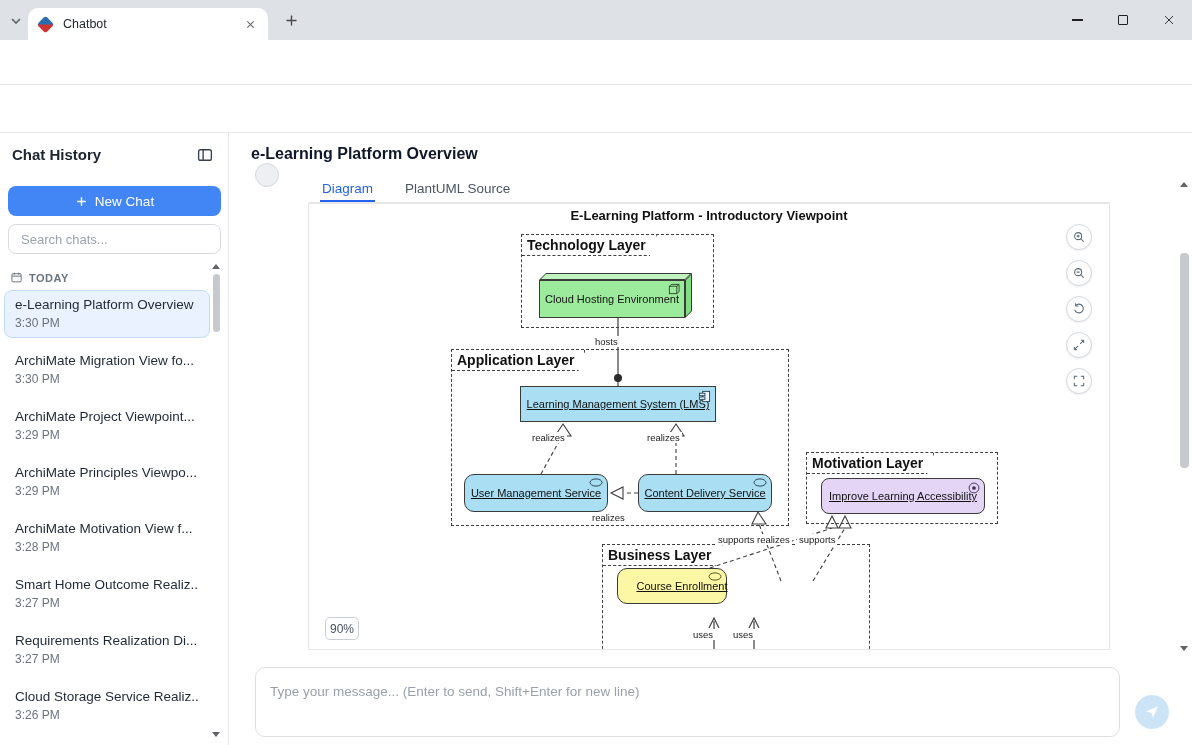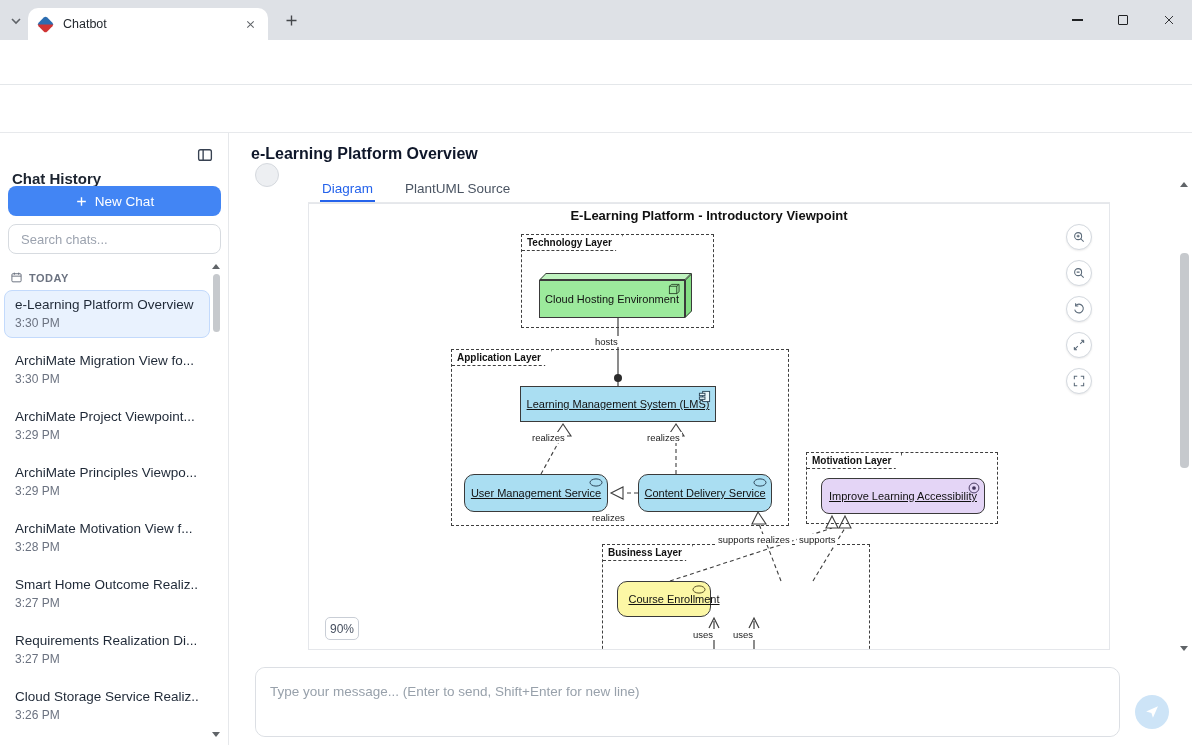--- a/index.html
+++ b/index.html
@@ -61,7 +61,7 @@
 
   
   .sidebar { position:absolute; left:0; top:133px; width:229px; height:612px; background:#fff; border-right:1px solid #e6e8eb; }
-  .sb-title { position:absolute; left:12px; top:13px; font-size:15px; font-weight:600; color:#1c2430;margin-top:24px; }
+  .sb-title { position:absolute; left:12px; top:13px; font-size:15px; font-weight:600; color:#1c2430; }
   .sb-toggle { position:absolute; left:196px; top:13px; width:18px; height:18px; color:#374151; }
   .newchat { position:absolute; left:8px; top:53px; width:213px; height:30px; border-radius:8px; background:#4285f4;
              color:#fff; border:none; display:flex; align-items:center; justify-content:center; gap:7px;

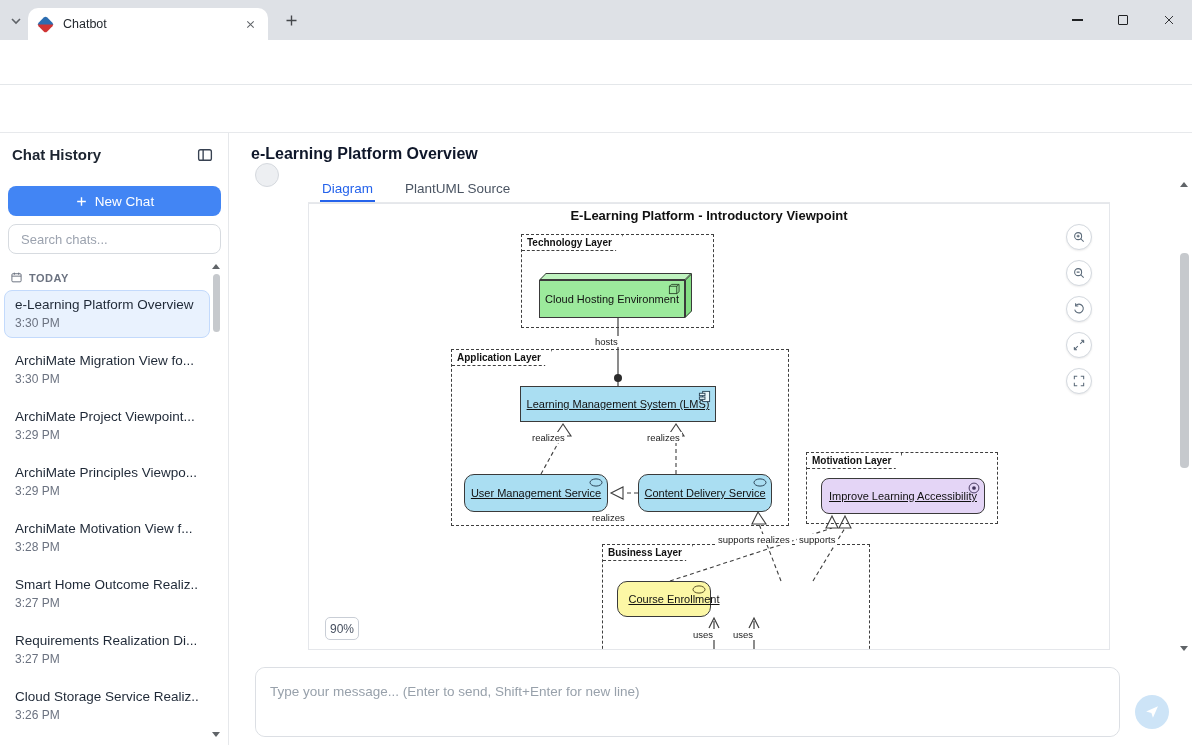--- a/index.html
+++ b/index.html
@@ -102,7 +102,7 @@
   .edges { position:absolute; left:0; top:0; z-index:1; }
   .grp { position:absolute; border:1.5px dashed #3f3f3f; z-index:2; }
   .grp-label { position:absolute; left:0; top:0; background:#fff; border-right:1.5px dashed #3f3f3f;
-               border-bottom:1.5px dashed #3f3f3f; font-size:10px; font-weight:700; color:#111;
+               border-bottom:1.5px dashed #3f3f3f; font-size:14px; font-weight:700; color:#111;
                padding:2px 10px 2px 5px; white-space:nowrap;
                clip-path:polygon(0 0,100% 0,calc(100% - 7px) 100%,0 100%); }
   .node { position:absolute; border:1.2px solid #3a3a3a; display:flex; align-items:center; justify-content:center;

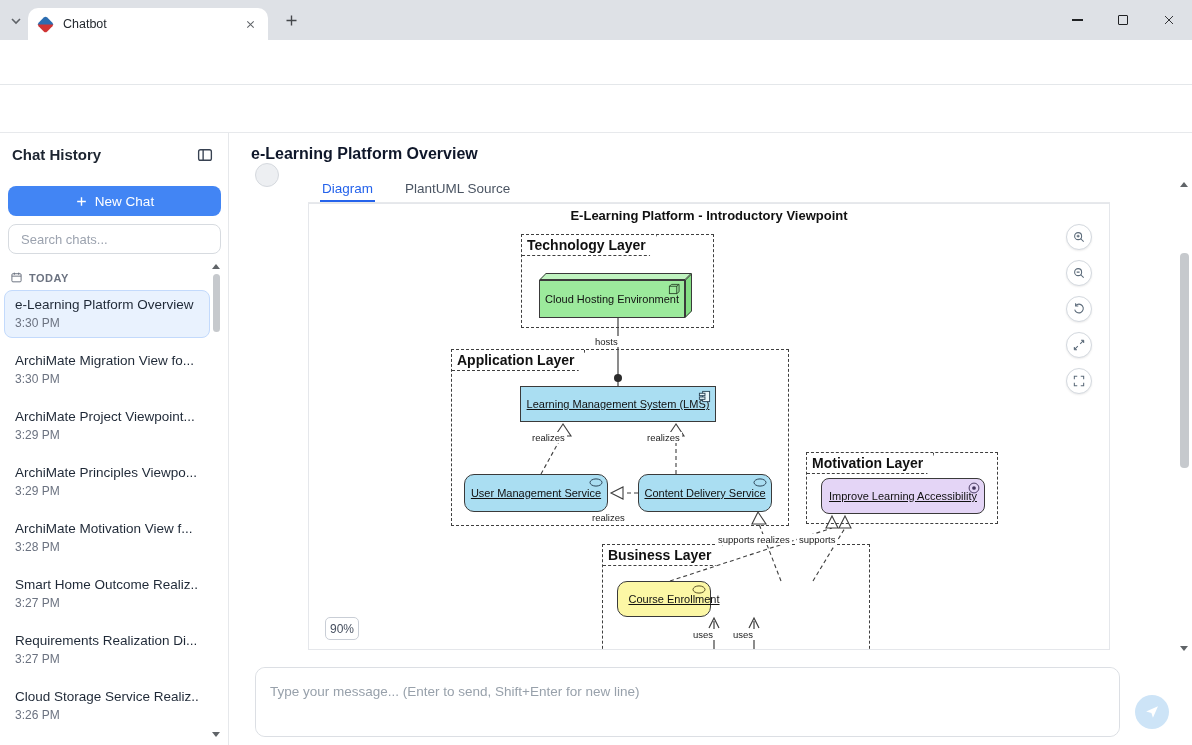--- a/index.html
+++ b/index.html
@@ -449,7 +449,7 @@
         </span>
       </div>
 
-      <div class="node n-biz" style="left:308px; top:377px; width:94px; height:36px;padding-left:20px;">
+      <div class="node n-biz" style="left:308px; top:364px; width:110px; height:36px;padding-left:20px;">
         <span>Course Enrollment</span>
         <span class="nic">
           <svg width="14" height="9" viewBox="0 0 14 9">

